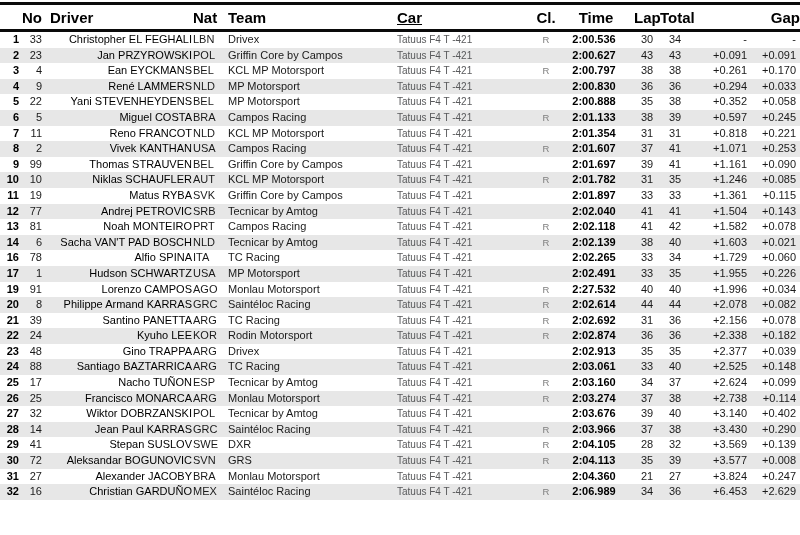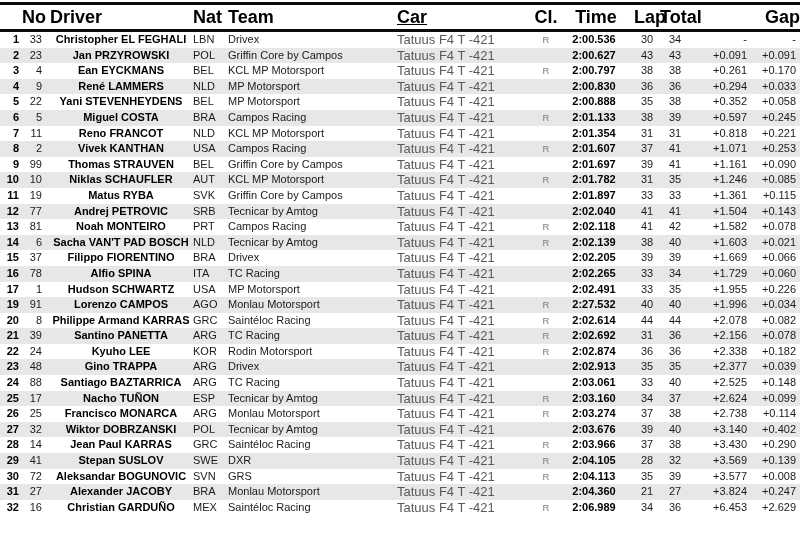--- a/index.html
+++ b/index.html
@@ -24,7 +24,7 @@
   thead th{
     border-top:3px solid var(--rule);
     border-bottom:3px solid var(--rule);
-    font-size:18px;
+    font-size:15px;
     font-weight:bold;
     color:#000;
     height:24px;

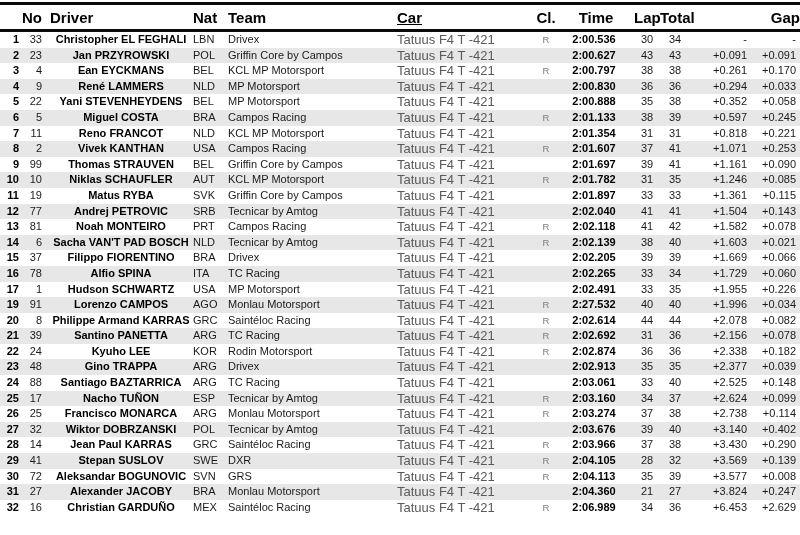--- a/index.html
+++ b/index.html
@@ -56,7 +56,7 @@
   
   td.pos{text-align:right;padding-right:3px;font-weight:bold;color:#000;}
   td.no{text-align:right;padding-right:2px;}
-  td.driver{text-align:center;padding-left:6px;font-weight:bold;color:#000;}
+  td.driver{text-align:right;padding-left:6px;font-weight:normal;color:#000;}
   td.nat{text-align:left;padding-left:1px;margin-left:32px;}
   td.team{text-align:left;padding-left:1px;}
   td.car{text-align:left;padding-left:1px;font-size:13px;color:var(--muted);}

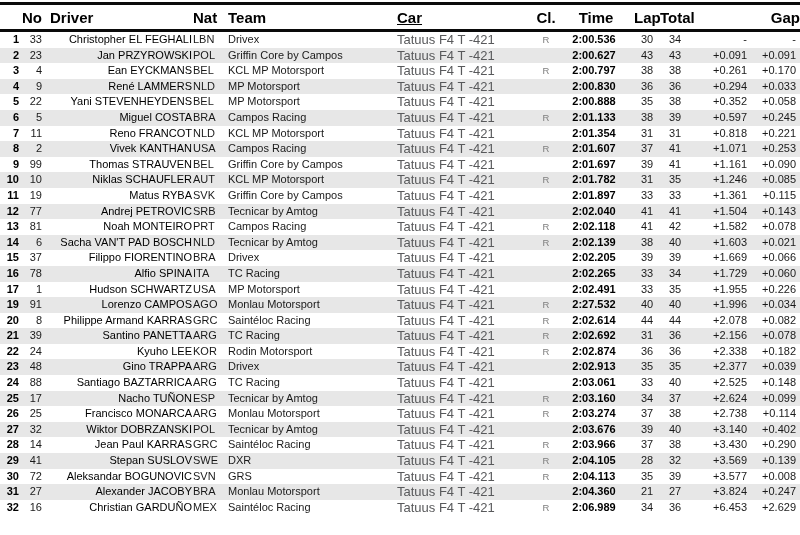--- a/index.html
+++ b/index.html
@@ -59,7 +59,7 @@
   td.driver{text-align:right;padding-left:6px;font-weight:normal;color:#000;}
   td.nat{text-align:left;padding-left:1px;margin-left:32px;}
   td.team{text-align:left;padding-left:1px;}
-  td.car{text-align:left;padding-left:1px;font-size:13px;color:var(--muted);}
+  td.car{text-align:left;padding-left:1px;font-size:10px;color:var(--muted);}
   td.cl{text-align:center;font-size:9.5px;color:var(--rookie);}
   td.time{text-align:center;padding-right:4px;font-weight:bold;color:#000;}
   td.lap{text-align:center;}

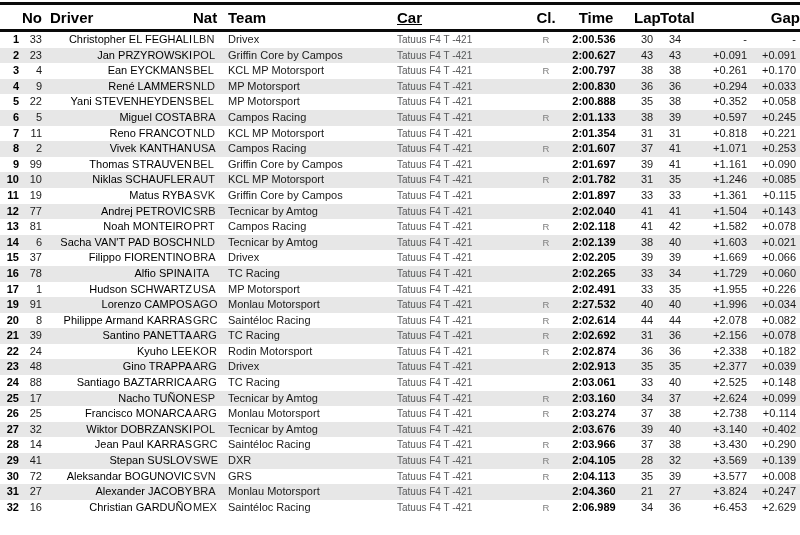--- a/index.html
+++ b/index.html
@@ -298,20 +298,6 @@
         <td class="int">+0.021</td>
       </tr>
       <tr>
-        <td class="pos">15</td>
-        <td class="no">37</td>
-        <td class="driver">Filippo FIORENTINO</td>
-        <td class="nat">BRA</td>
-        <td class="team">Drivex</td>
-        <td class="car">Tatuus F4 T -421</td>
-        <td class="cl"></td>
-        <td class="time">2:02.205</td>
-        <td class="lap">39</td>
-        <td class="total">39</td>
-        <td class="gap">+1.669</td>
-        <td class="int">+0.066</td>
-      </tr>
-      <tr>
         <td class="pos">16</td>
         <td class="no">78</td>
         <td class="driver">Alfio SPINA</td>

